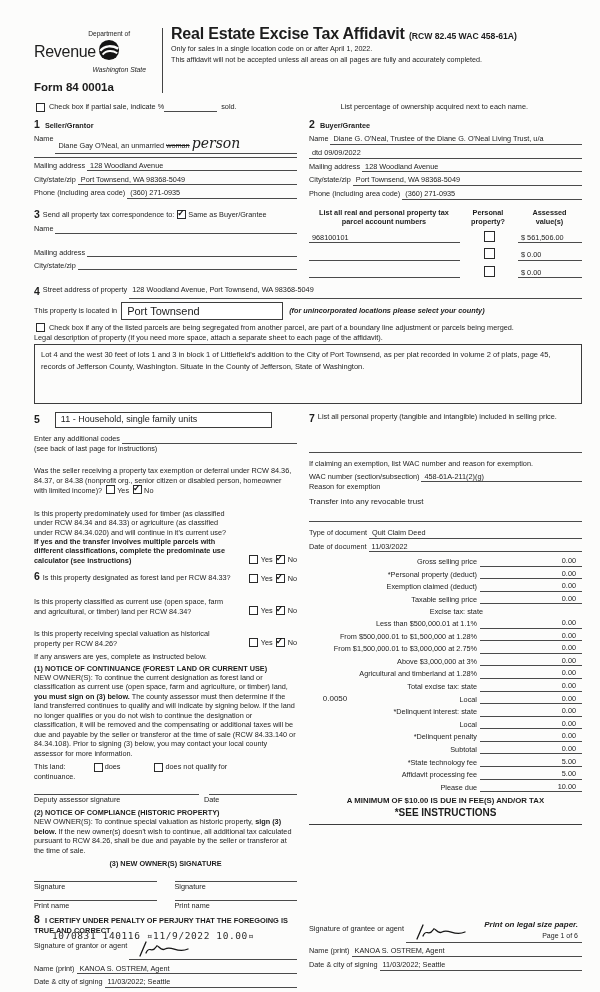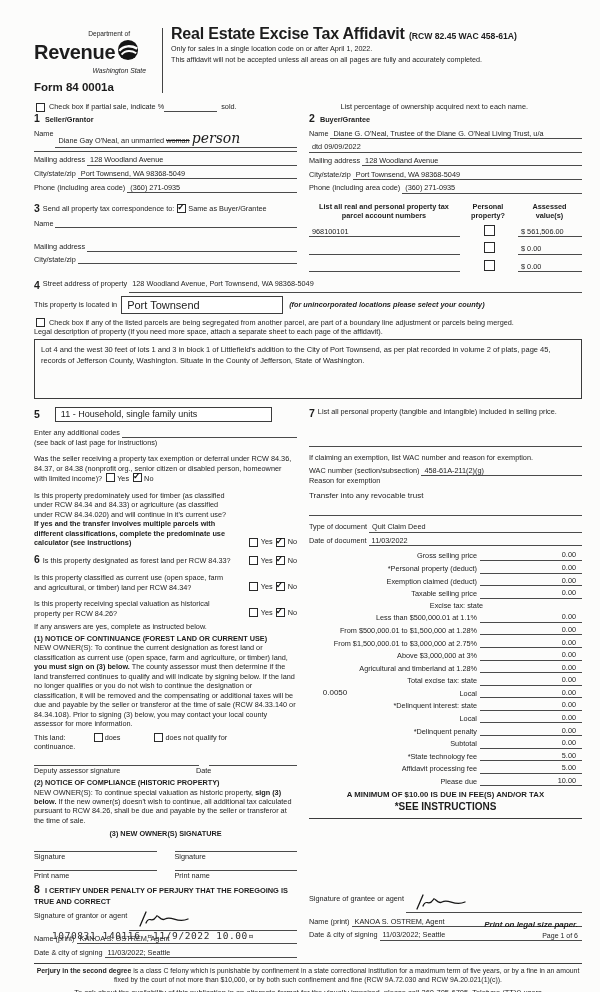--- a/index.html
+++ b/index.html
@@ -21,7 +21,7 @@
   .hdr{display:flex;align-items:flex-start}
   .logo{width:122px;flex:none;padding-top:6px}
   .logo .dept{font-size:6.6px;text-align:right;margin-right:26px}
-  .logo .rev{font-size:20px;font-weight:bold;letter-spacing:-0.3px;display:flex;align-items:flex-start}
+  .logo .rev{font-size:16px;font-weight:normal;letter-spacing:-0.3px;display:flex;align-items:center}
   .logo .wa{font-size:6.8px;font-style:italic;text-align:right;margin-right:10px}
   .logo .formno{font-size:11.5px;font-weight:bold;margin-top:5px}
   .hdiv{width:1px;background:#444;align-self:stretch;margin:4px 8px 2px 6px}

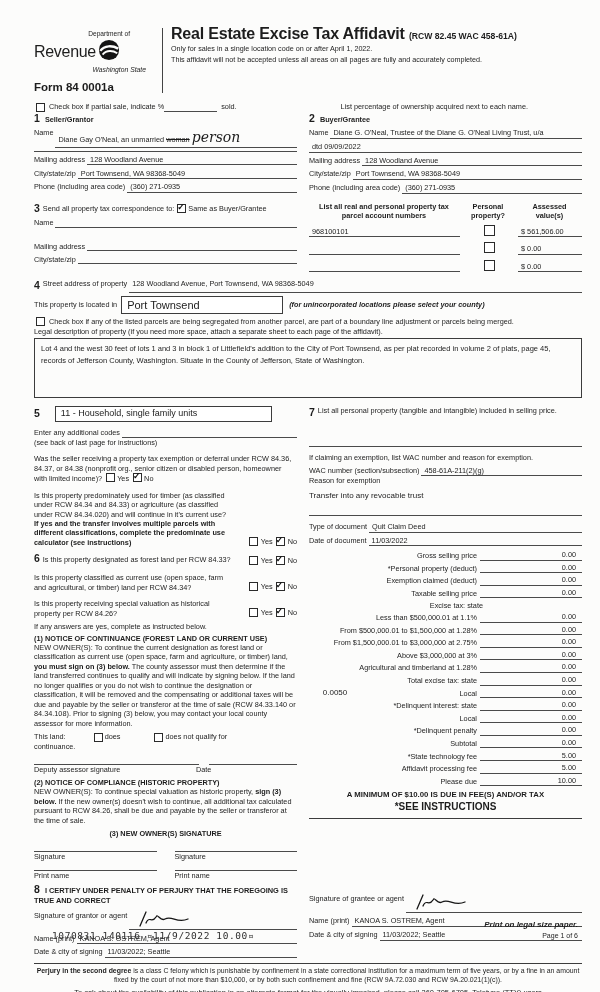--- a/index.html
+++ b/index.html
@@ -98,7 +98,7 @@
     <span style="margin-right:54px">List percentage of ownership acquired next to each name.</span>
   </div>
 
-  <div class="cols" style="margin-top:0">
+  <div class="cols" style="margin-top:6px">
     <div style="flex:0 0 263px">
       <div><span class="secnum">1</span>
         <span class="b">Seller/Grantor</span></div>

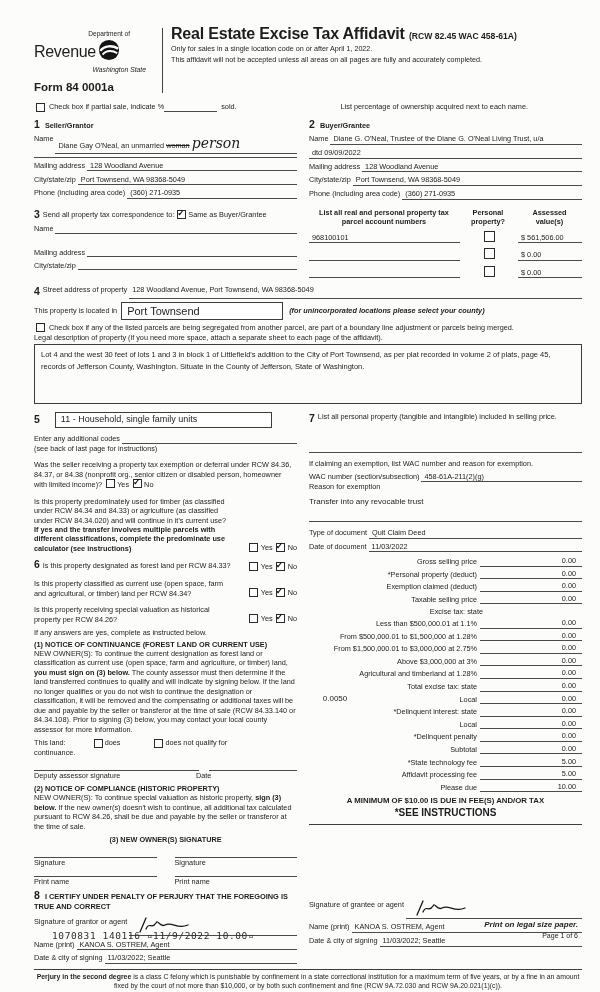--- a/index.html
+++ b/index.html
@@ -37,7 +37,7 @@
   .legalbox{border:1px solid #3c3c3c;min-height:50px;padding:4px 6px;margin-top:2px;
             font-size:7.5px;line-height:1.5}
   
-  .q{display:flex;margin-top:7px}
+  .q{display:flex;margin-top:13px}
   .q .qt{flex:1;padding-right:4px}
   .q .yn{flex:none;width:62px;display:flex;align-items:flex-end;justify-content:flex-end;
          padding-bottom:1px;gap:1px}

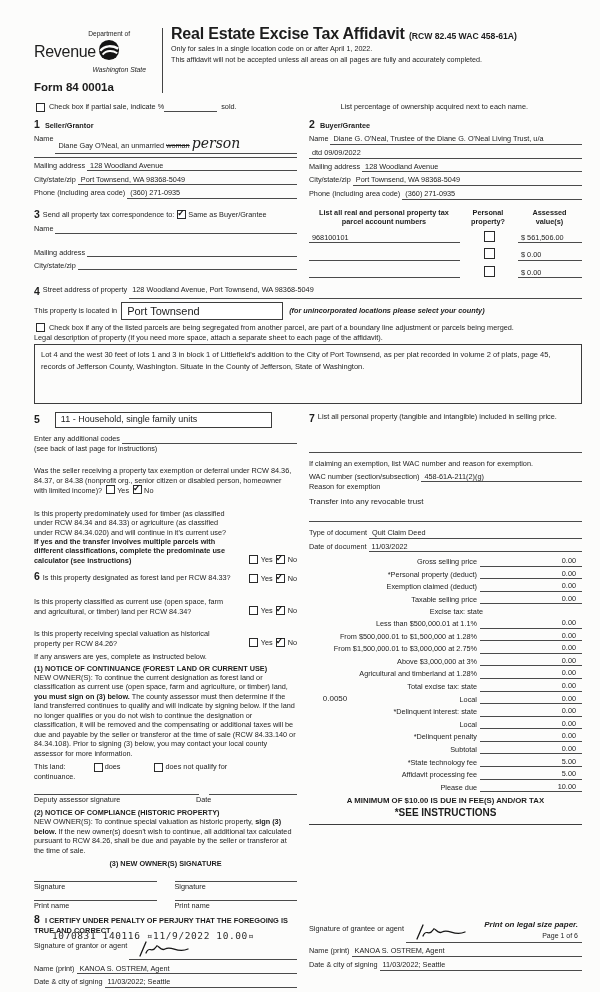--- a/index.html
+++ b/index.html
@@ -300,7 +300,7 @@
         <span class="uf" style="flex:0 0 160px"></span>
         <span class="uf grow"></span>
       </div>
-      <div class="row" style="gap:2px">
+      <div class="row" style="gap:10px">
         <span style="flex:0 0 160px">Deputy assessor signature</span>
         <span class="grow">Date</span>
       </div>

